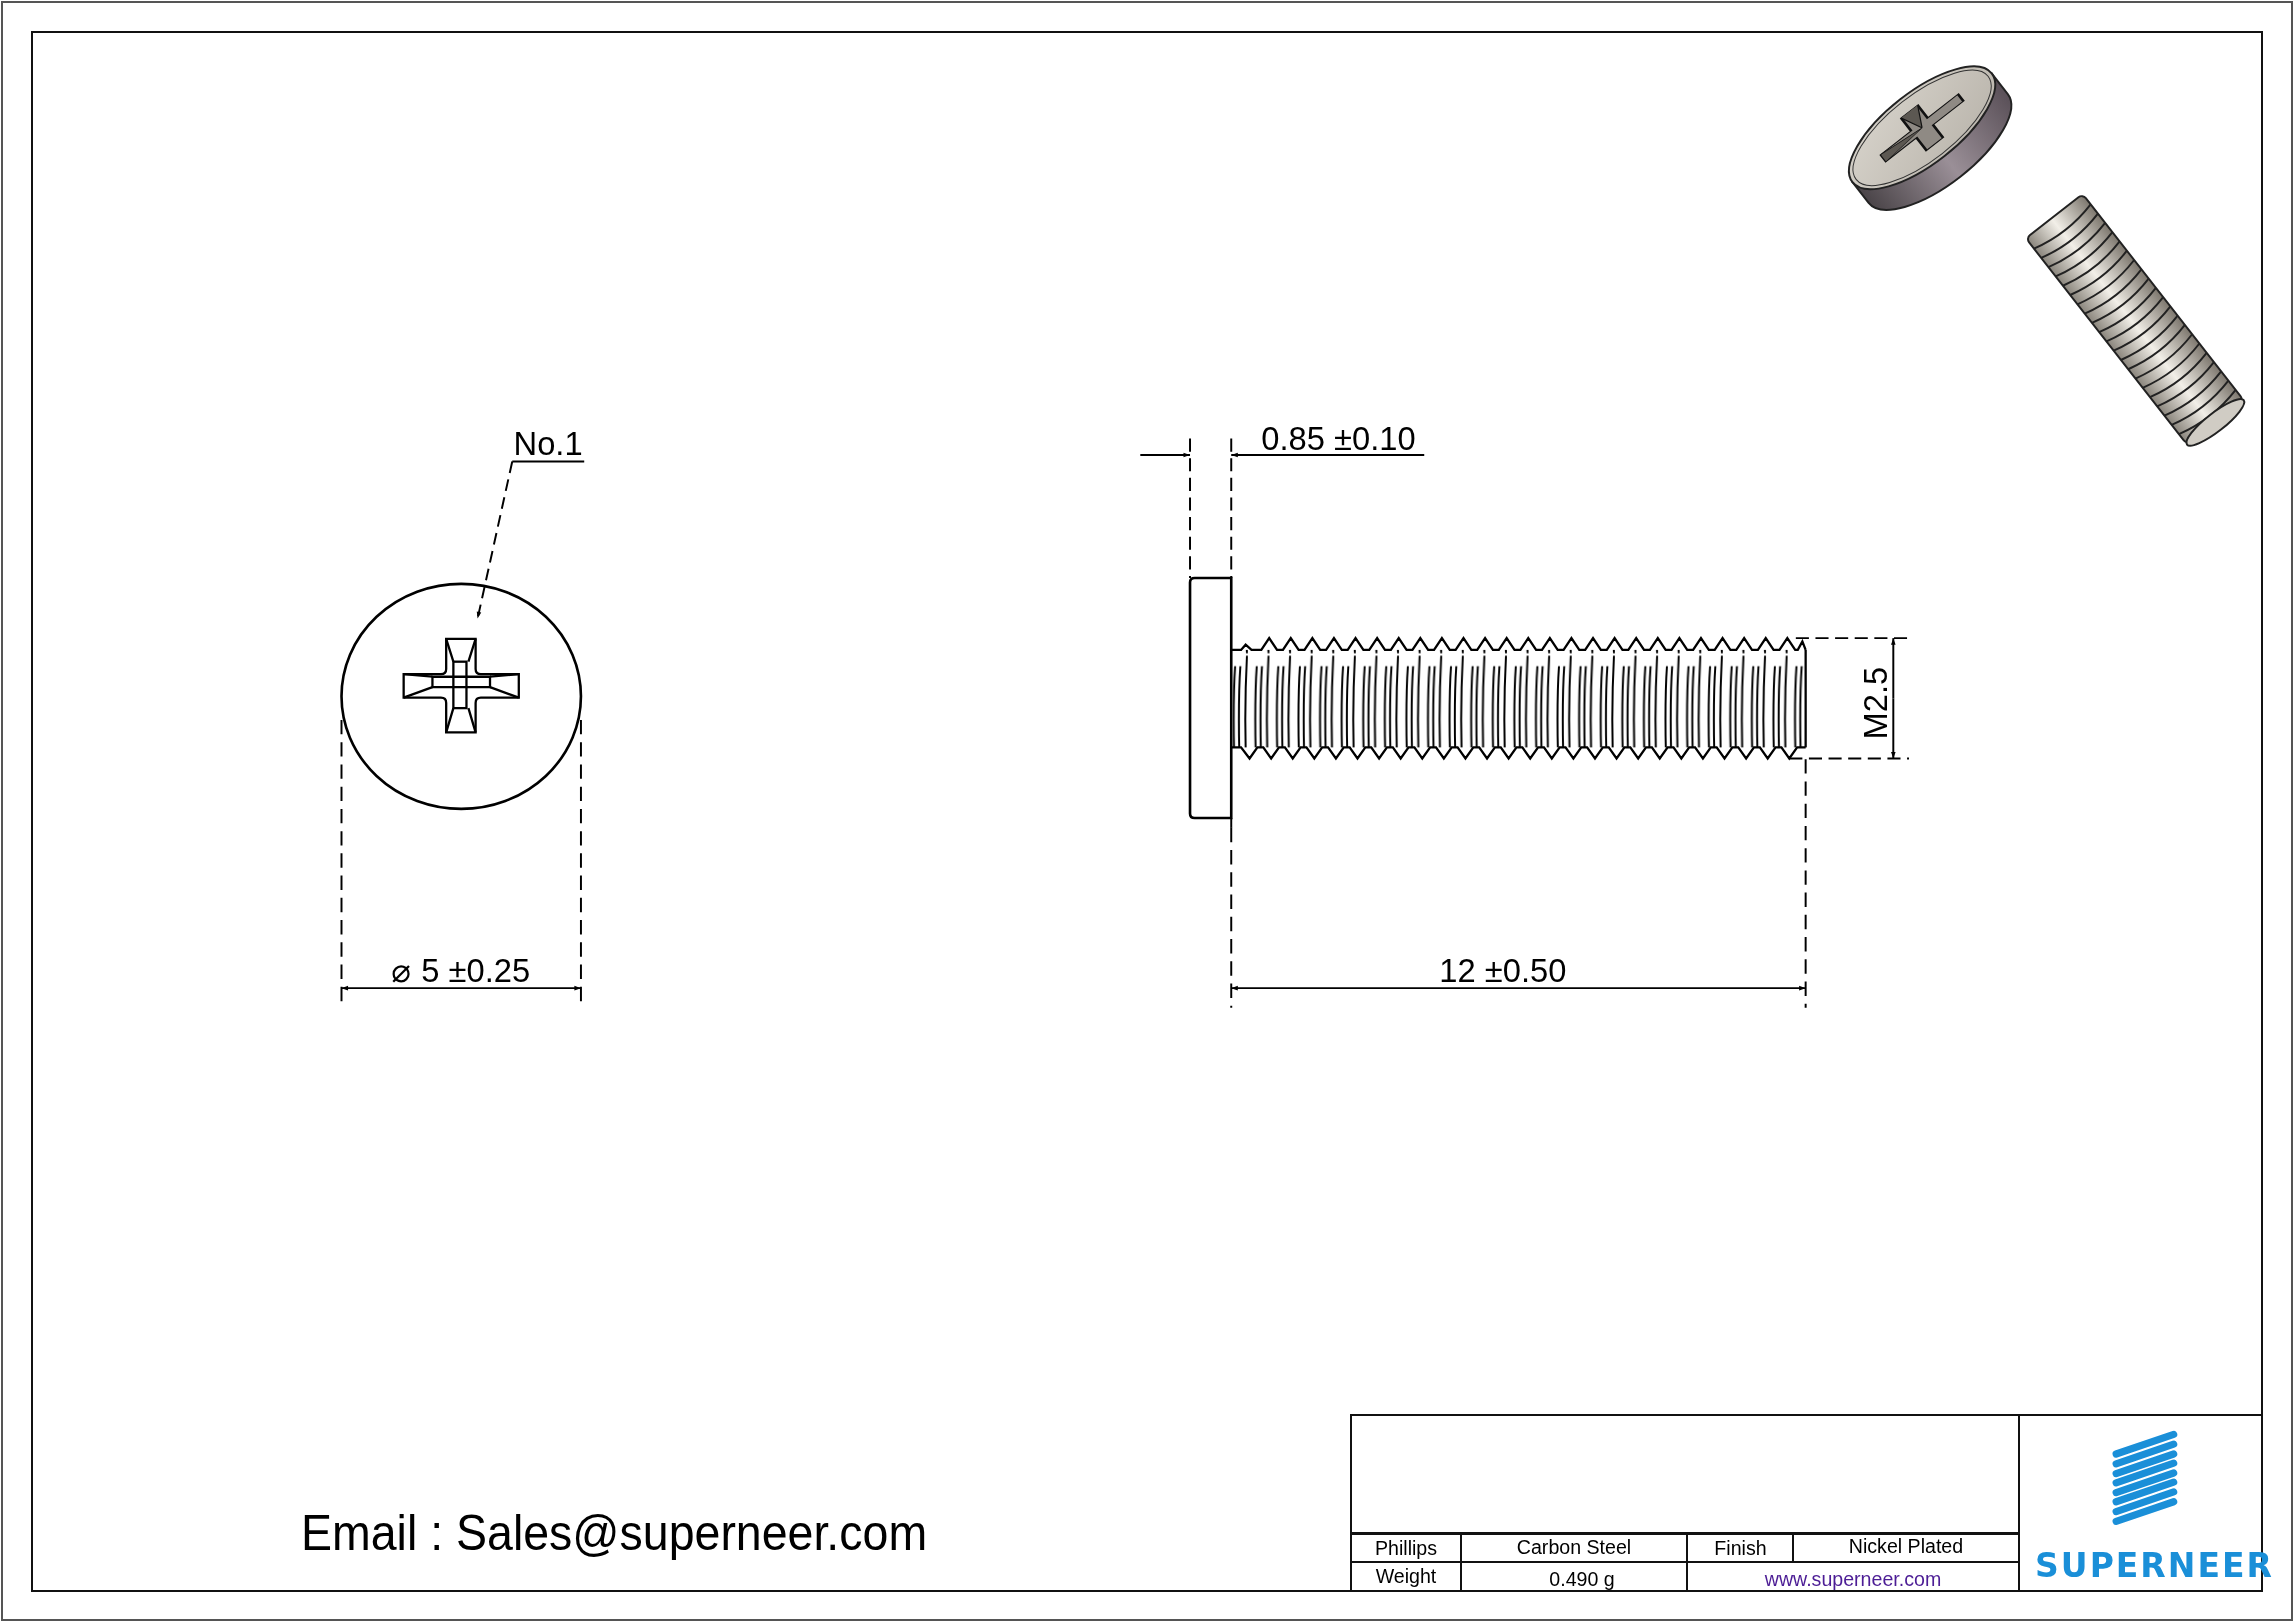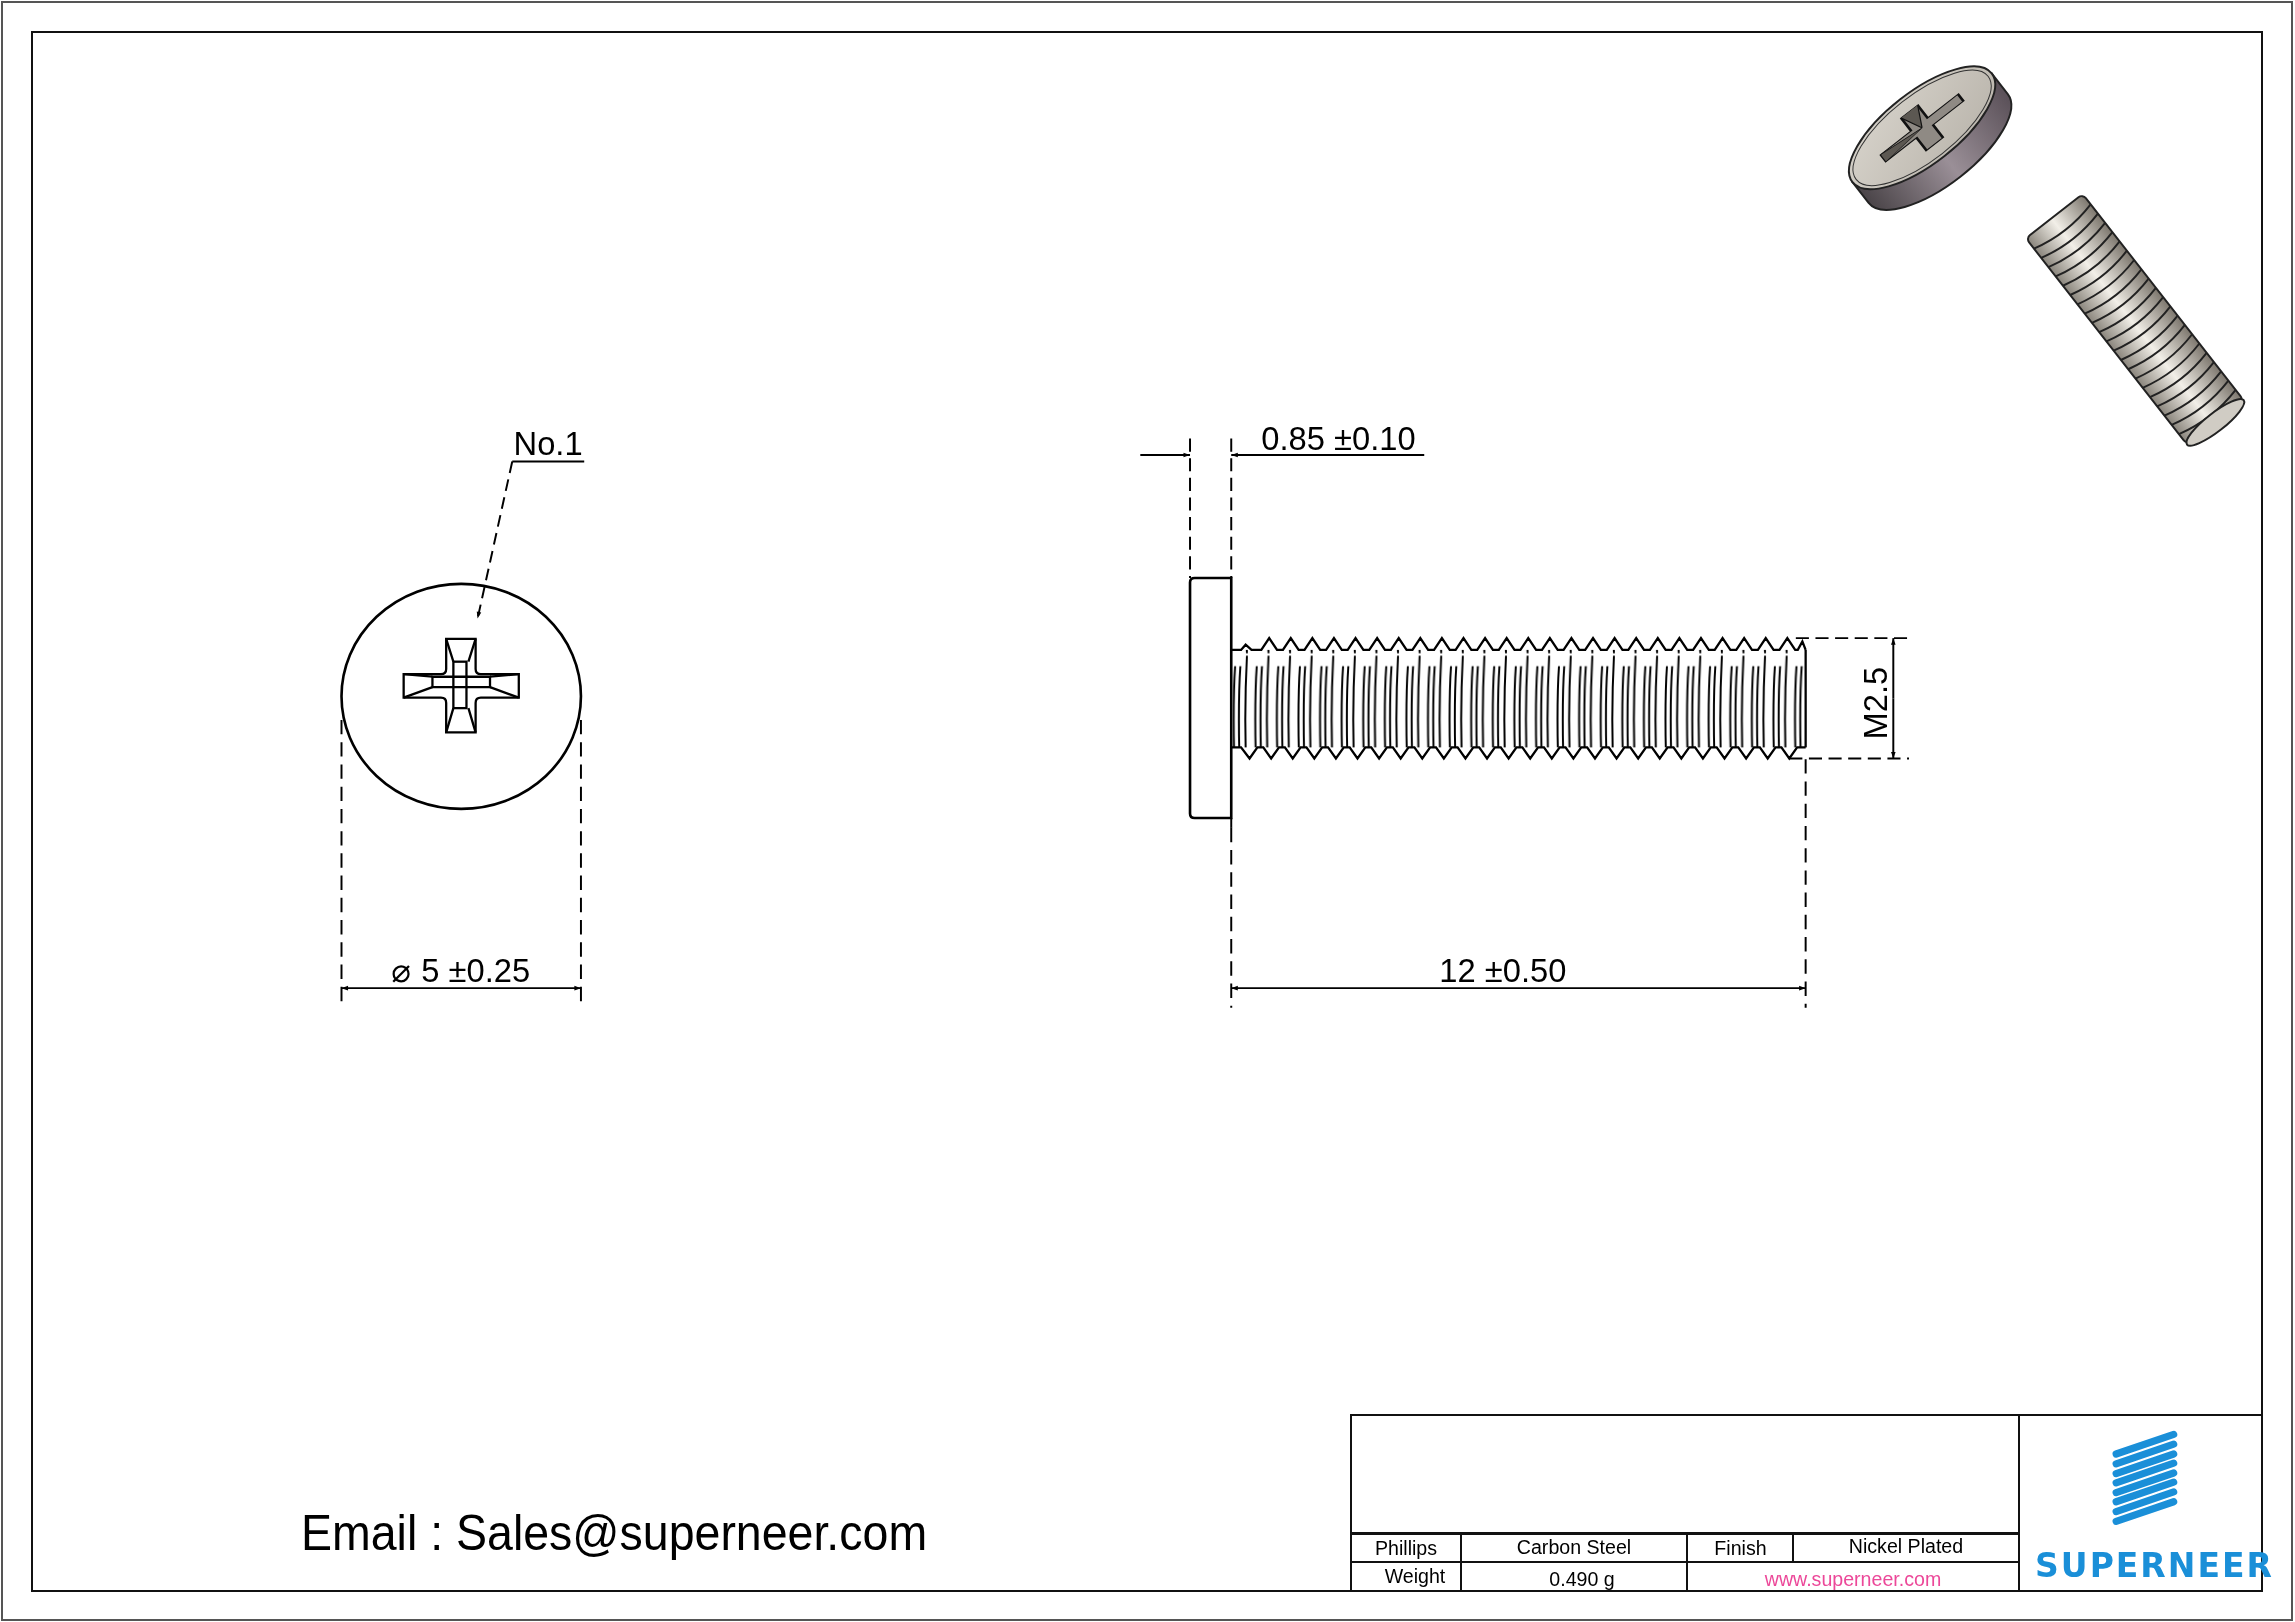--- a/index.html
+++ b/index.html
@@ -159,7 +159,7 @@
       <div class="tb-cell" style="left:336px;top:3.9px;width:105px;height:26px;">Finish</div>
       <div class="tb-cell" style="left:442px;top:2.6px;width:224px;height:24px;">Nickel Plated</div>
 
-      <div class="tb-cell" style="left:9px;top:31px;width:108px;height:26px;border-radius:13px;">Weight</div>
+      <div class="tb-cell" style="left:0;top:31px;width:108px;height:26px;border-radius:13px;">Weight</div>
       <div class="tb-cell" style="left:110px;top:34px;width:224px;height:26px;padding-left:16px;">0.490 g</div>
       <div class="tb-cell website" style="left:336px;top:34px;width:330px;height:26px;">www.superneer.com</div>
     </div>

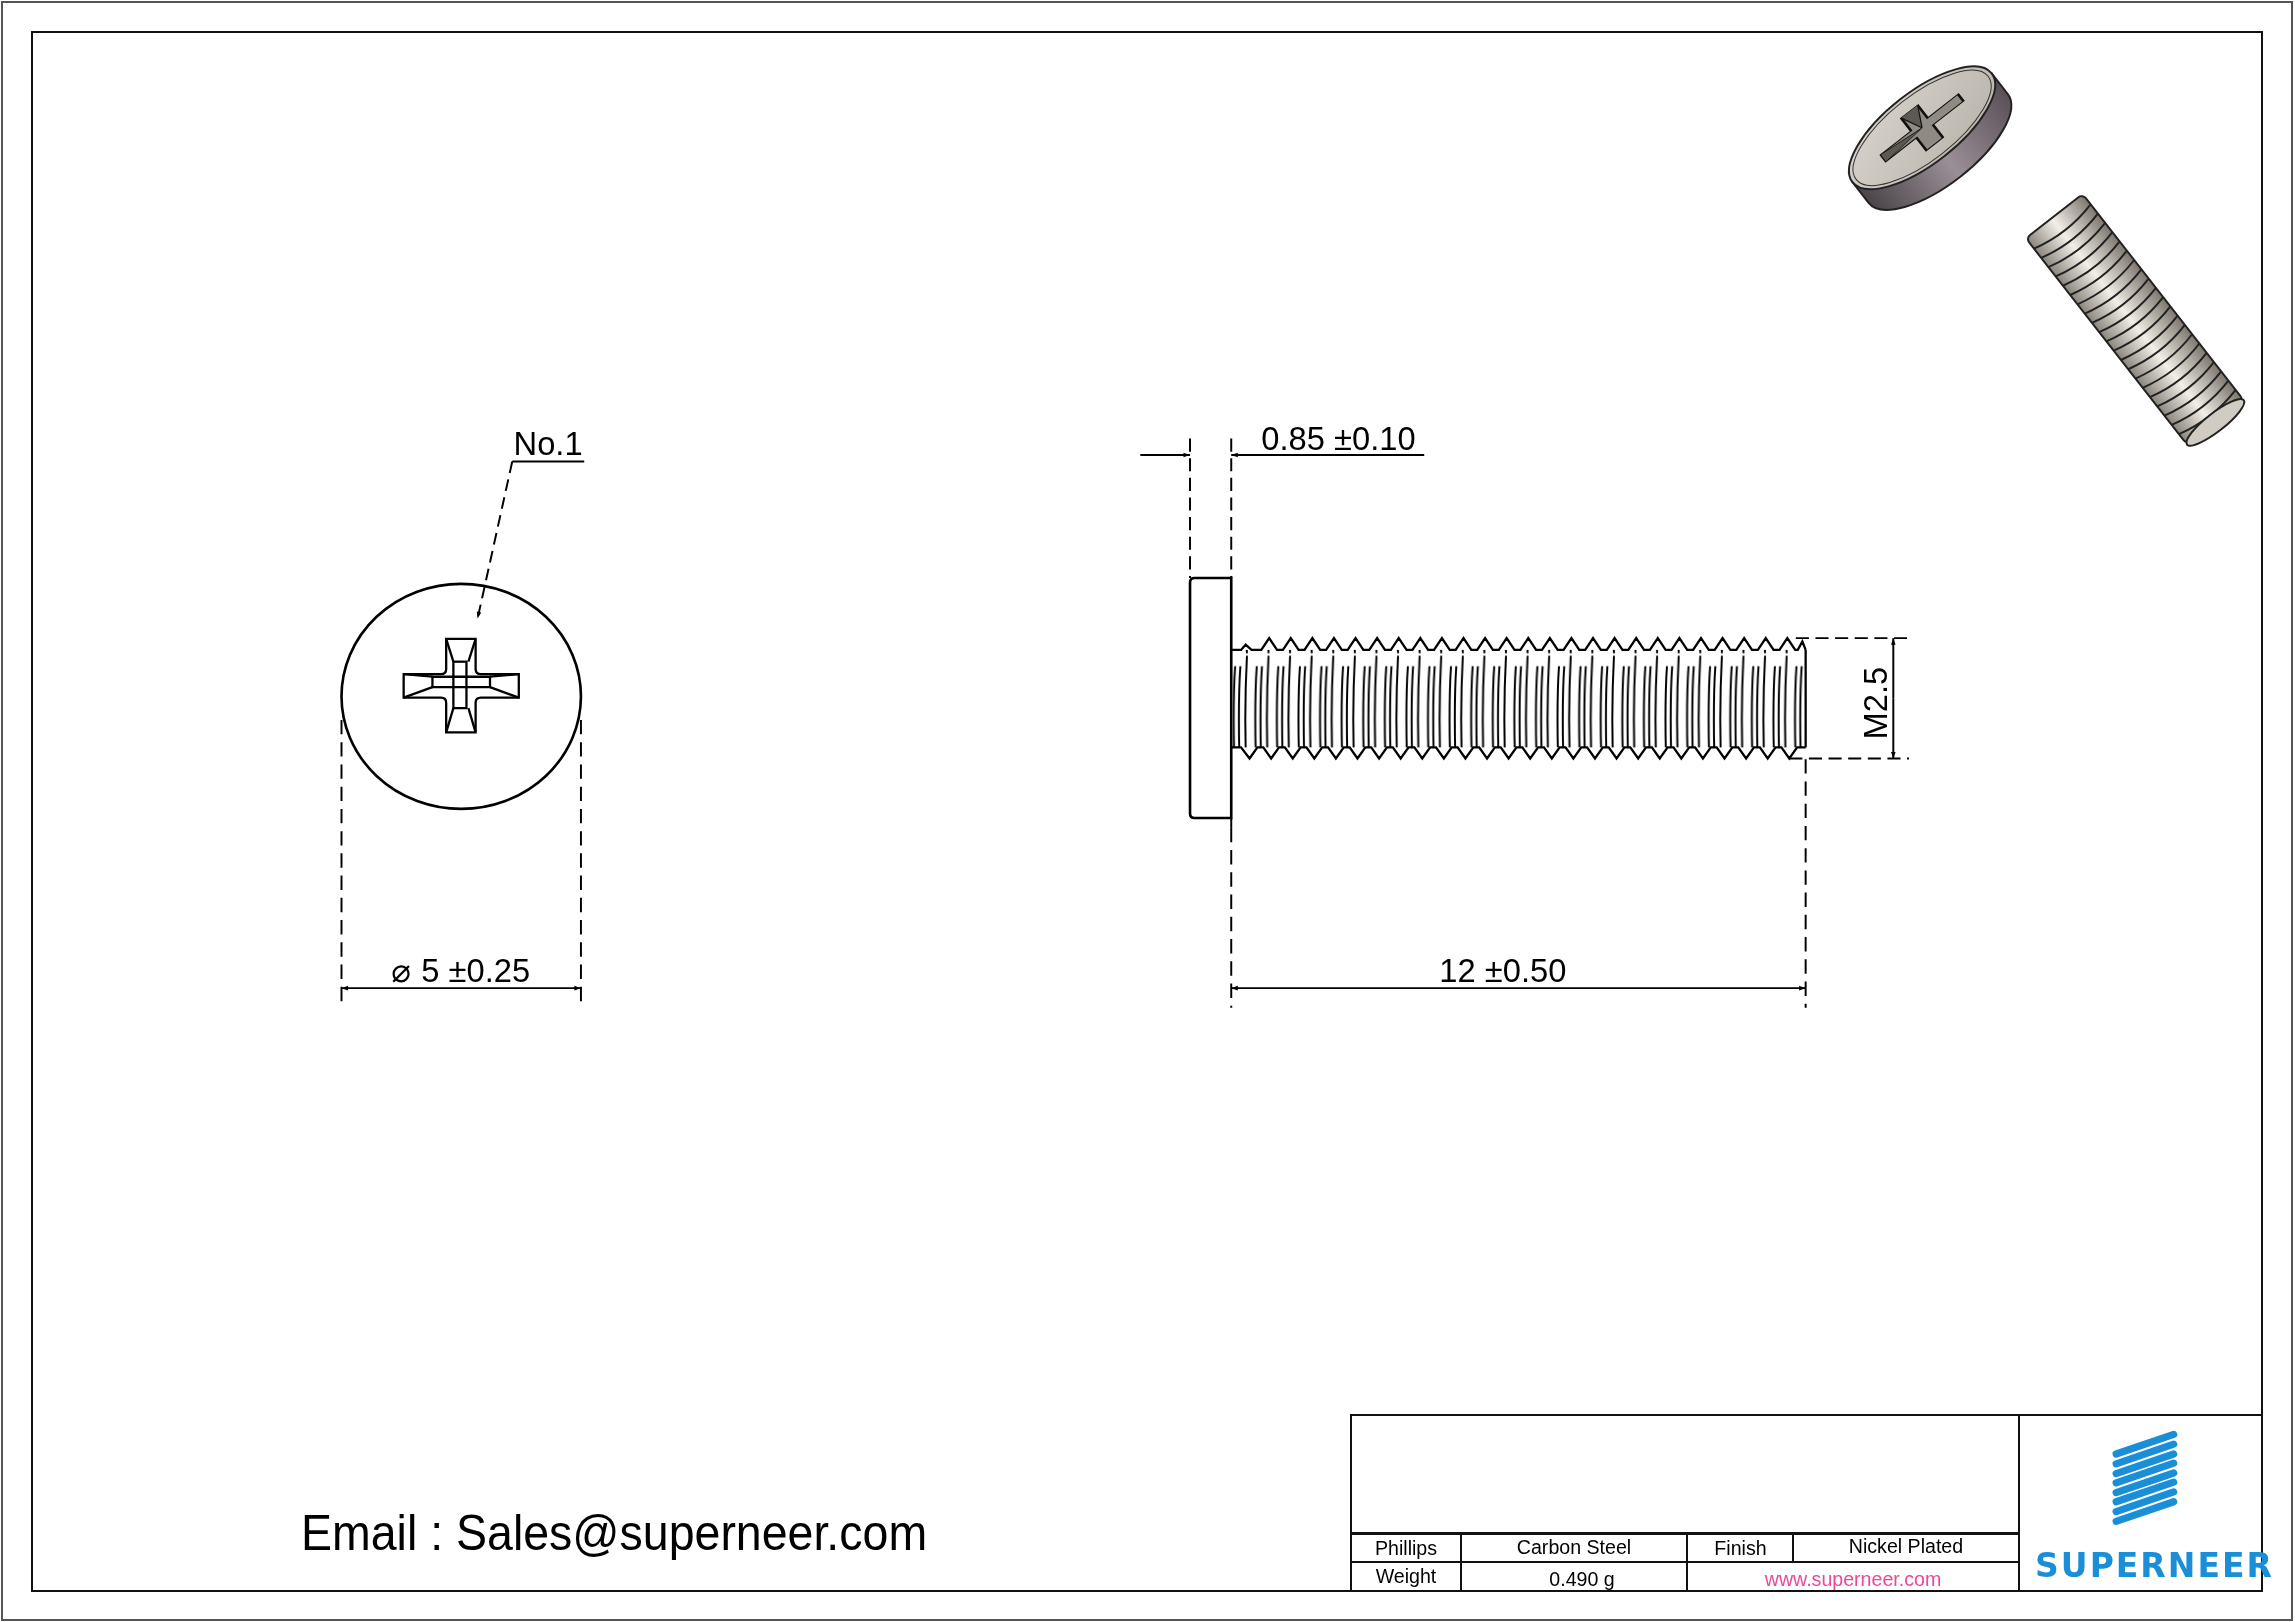--- a/index.html
+++ b/index.html
@@ -29,7 +29,7 @@
              justify-content: center; font-size: 19.6px; font-family: "Liberation Sans", sans-serif; }
   .hline { position: absolute; background: #111; }
   .vline { position: absolute; background: #111; }
-  .website { color: #ec4899; }
+  .website { color: #4c1d95; }
   .logo-panel { position: absolute; left: 666px; top: 0; width: 271px; height: 175px;
                 border-left: 2.6px solid #111; box-sizing: border-box; }
   .logo-word { position: absolute; left: 0; width: 100%; top: 130px; text-align: center;

